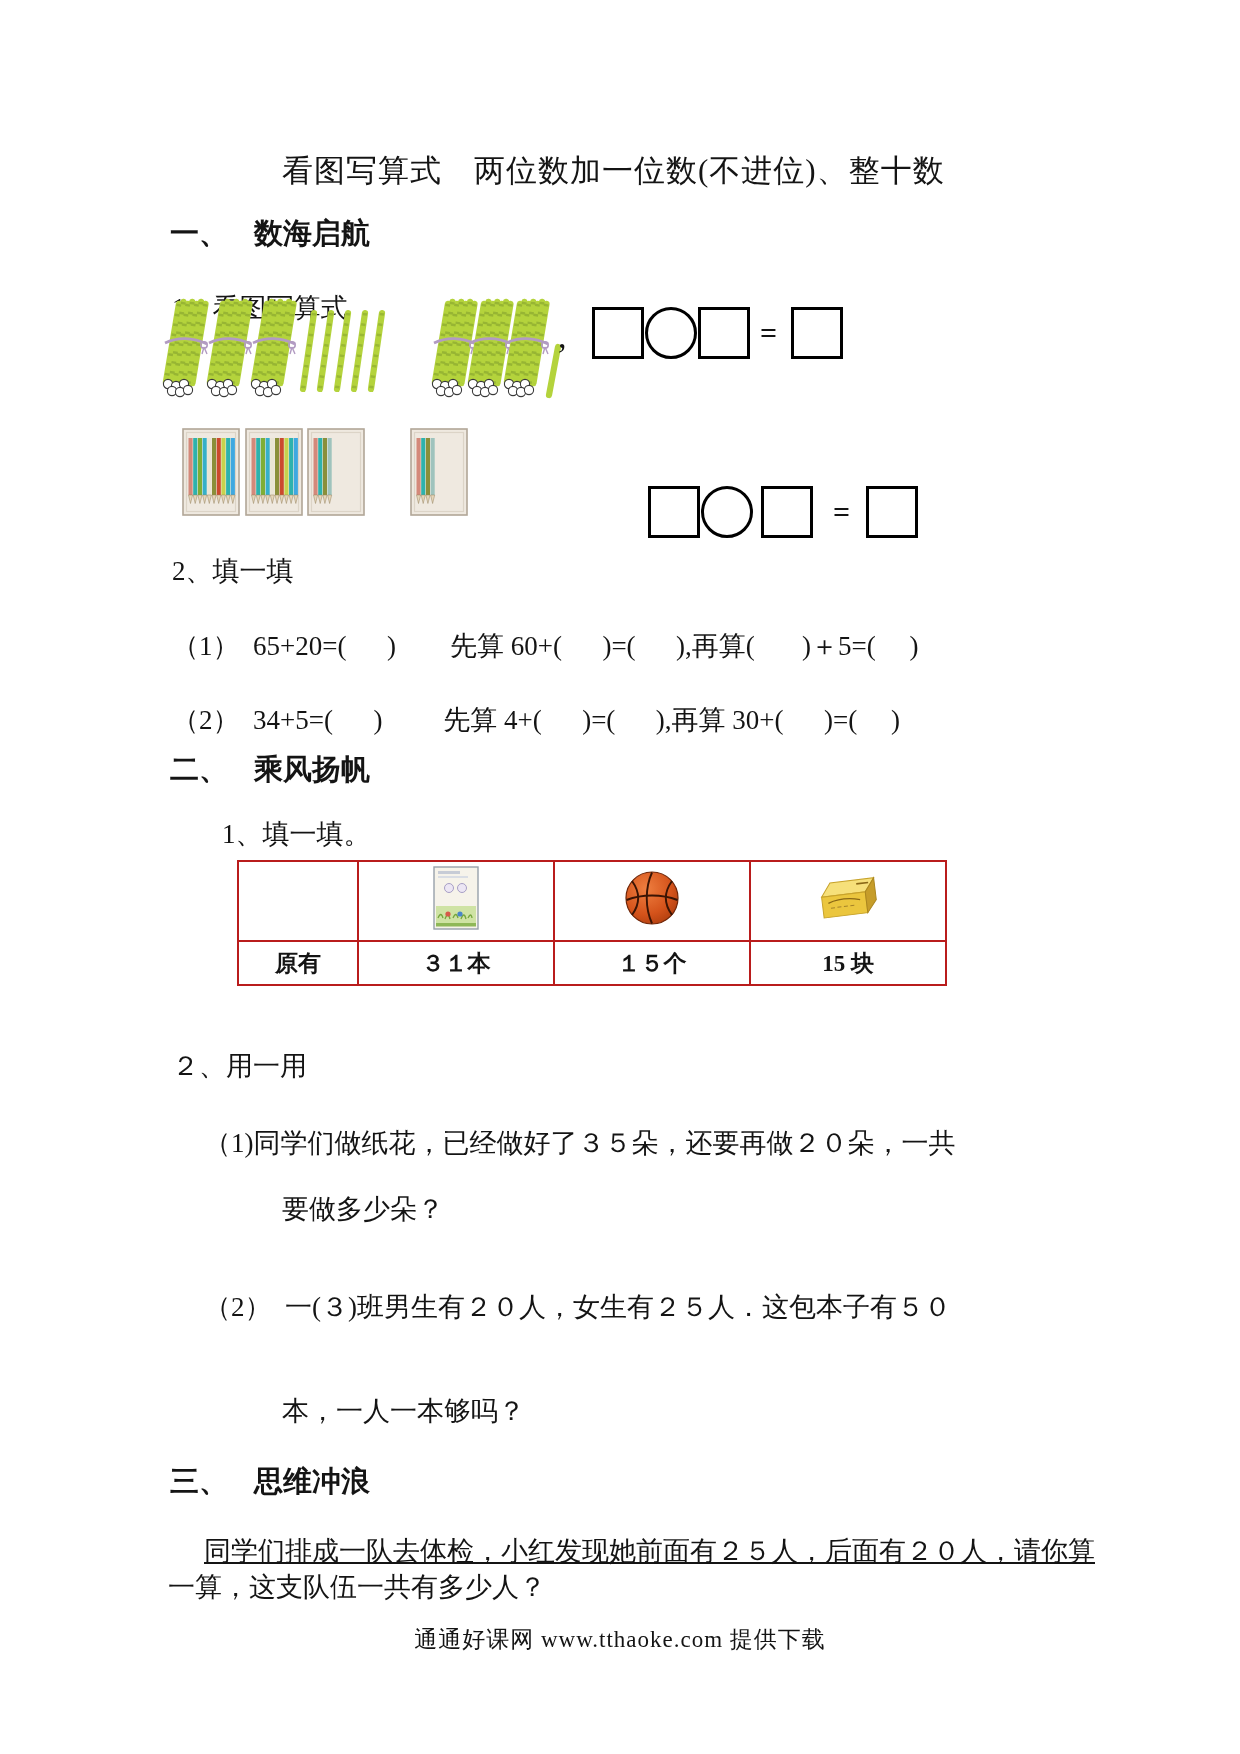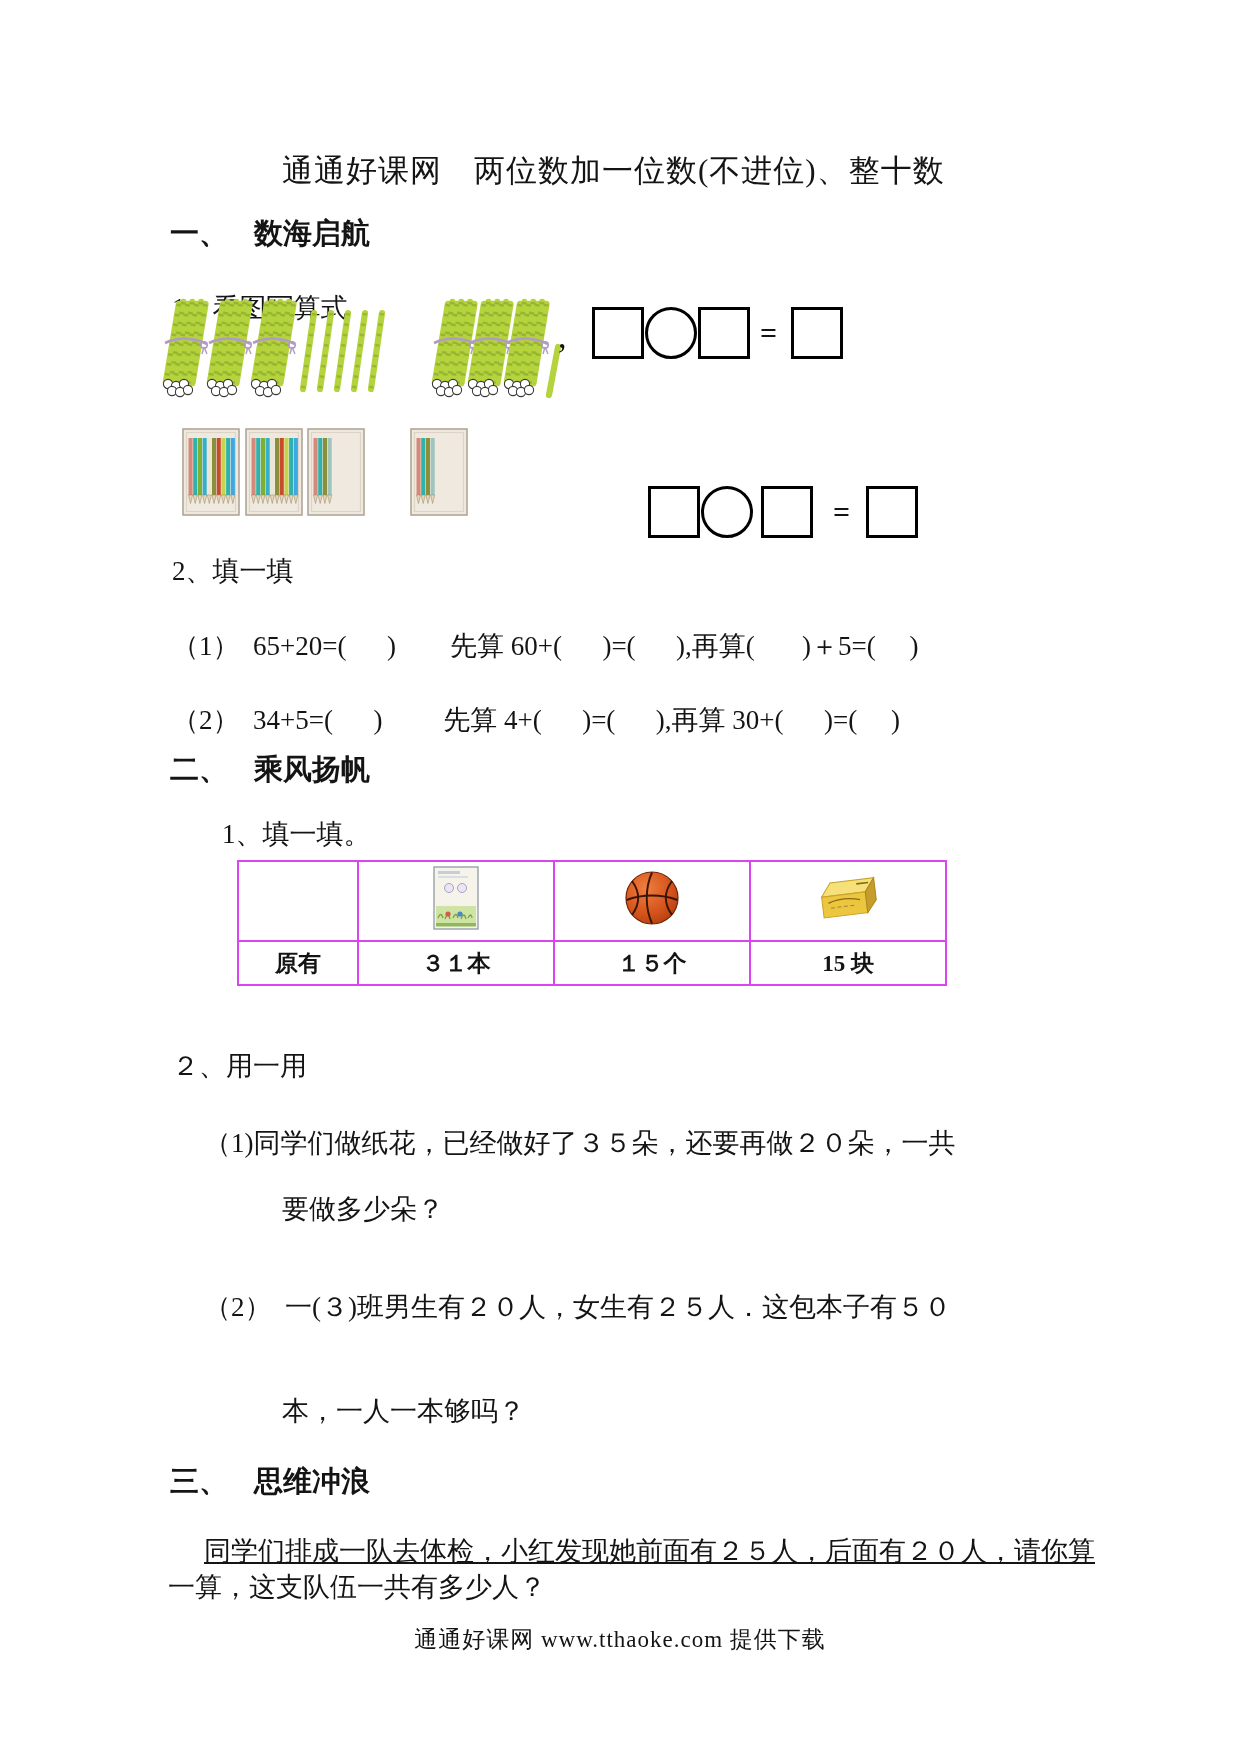--- a/index.html
+++ b/index.html
@@ -163,7 +163,7 @@
   </defs>
 </svg>
 
-<div class="abs title pre" style="left:282px;top:150px;">通通好课网　两位数加一位数(不进位)、整十数</div>
+<div class="abs title pre" style="left:282px;top:150px;">看图写算式　两位数加一位数(不进位)、整十数</div>
 
 <div class="abs sec-head" style="left:170px;top:214px;">
   <span class="num">一、</span>

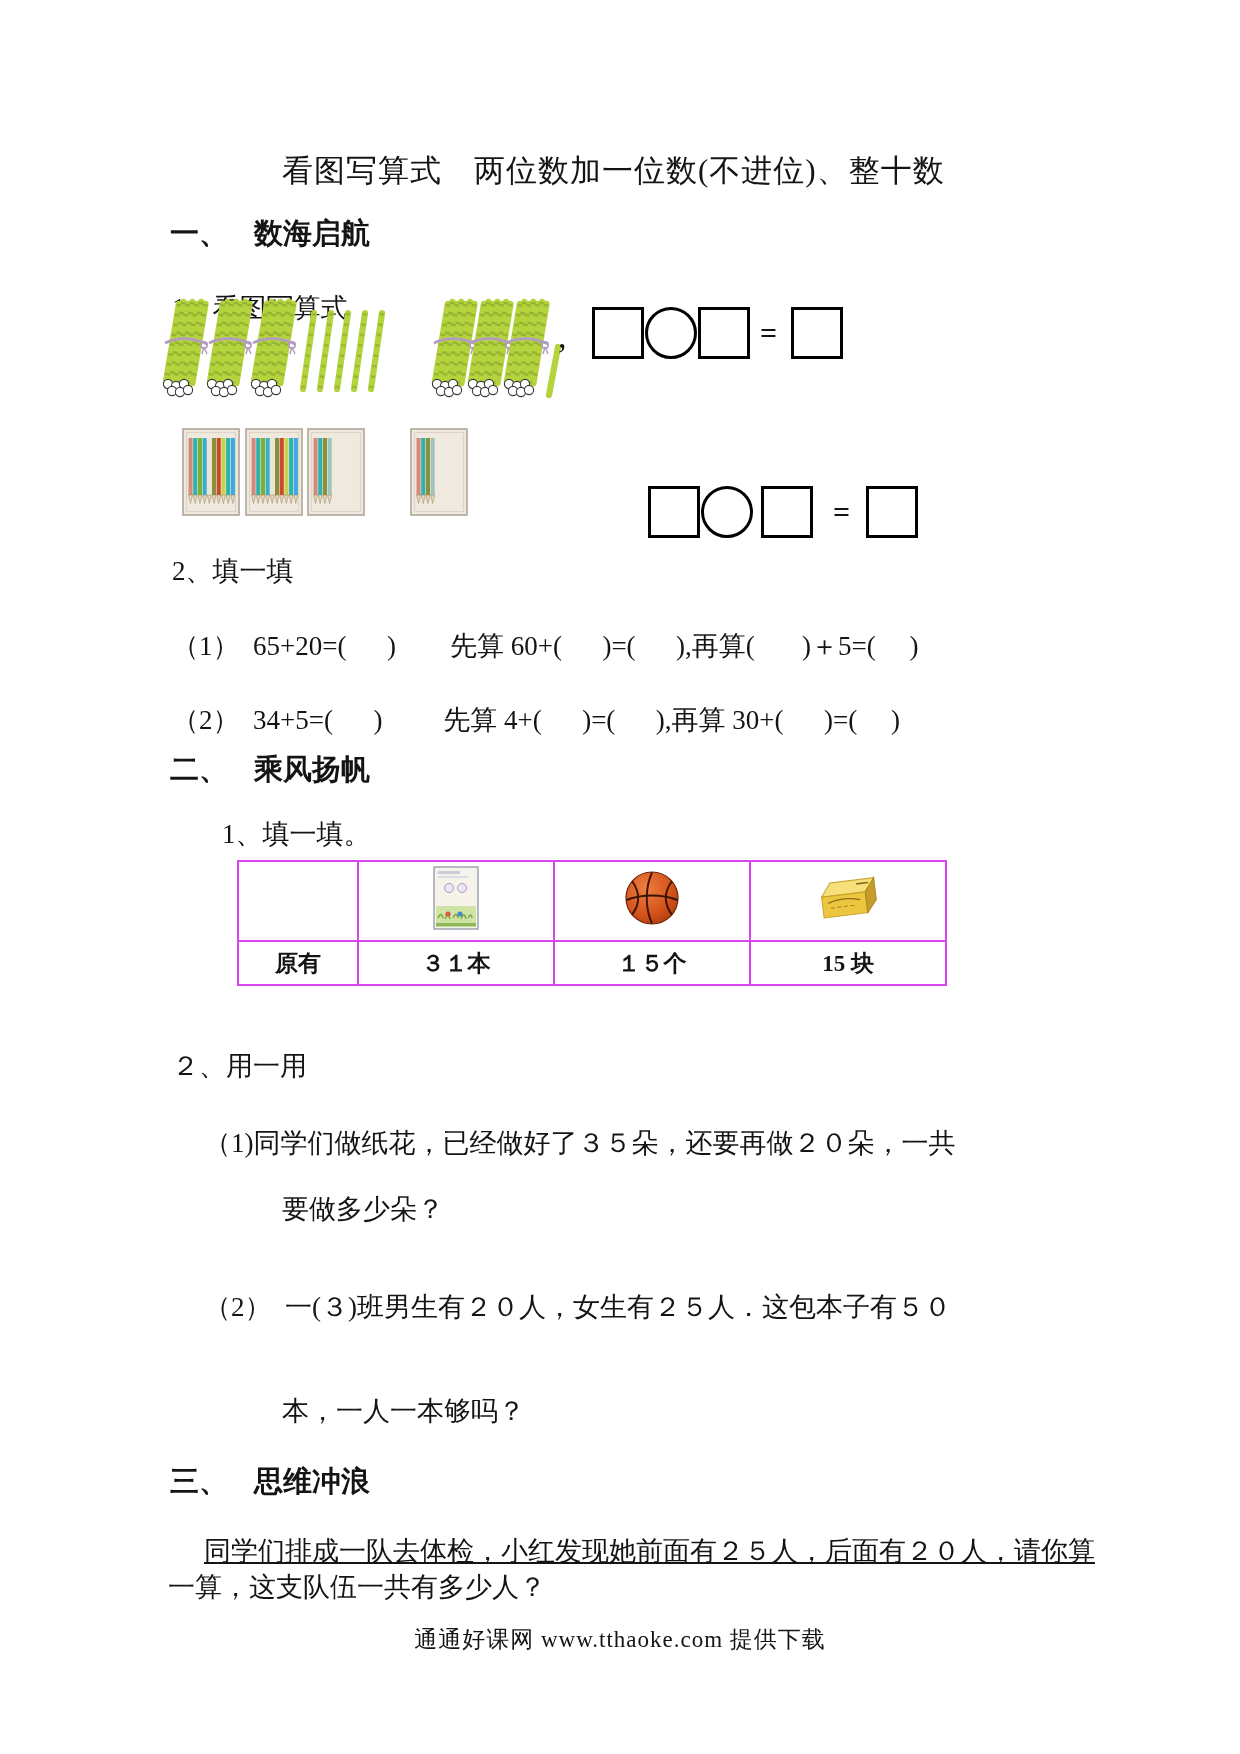--- a/index.html
+++ b/index.html
@@ -25,7 +25,7 @@
   .comma{font-size:34px;}
   table.fill{border-collapse:collapse;table-layout:fixed;width:708px;}
   table.fill td{
-    border:2px solid #d946ef;text-align:center;vertical-align:middle;
+    border:2px solid #b91c1c;text-align:center;vertical-align:middle;
     font-size:23px;font-weight:bold;padding:4px;overflow:hidden;
   }
   table.fill tr.imgs td{height:70px;}

